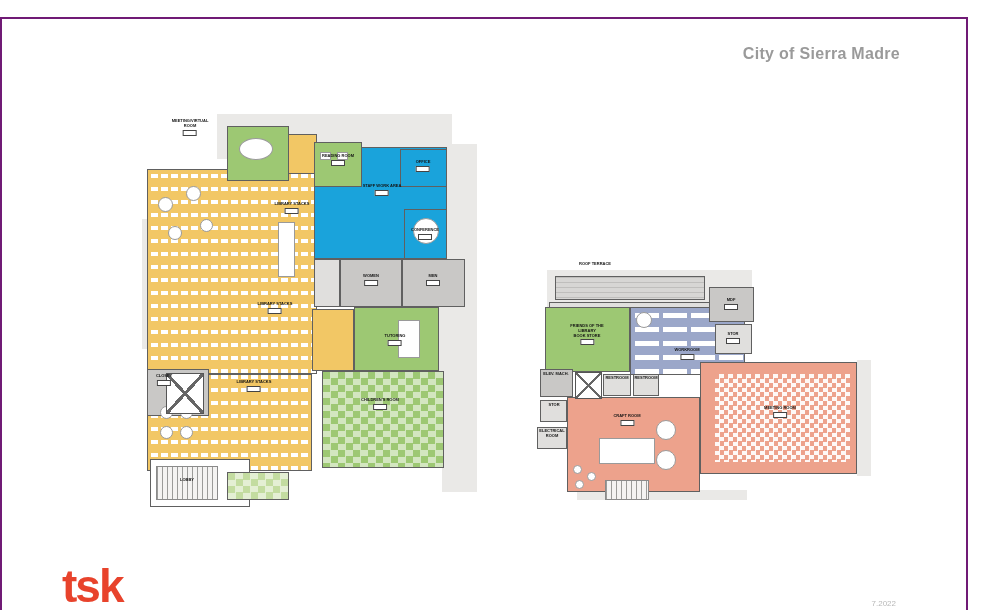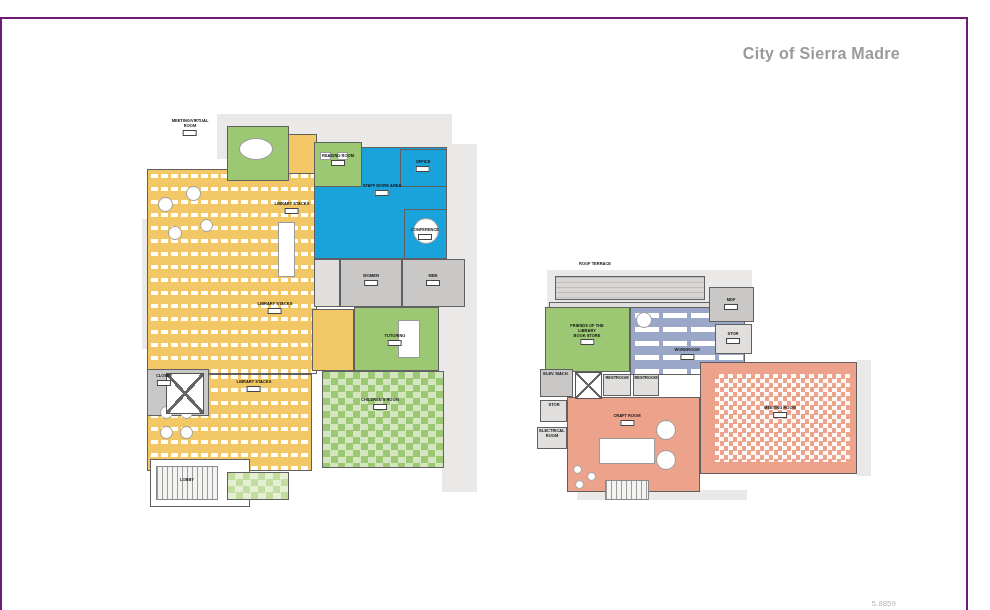--- a/index.html
+++ b/index.html
@@ -214,6 +214,7 @@
         </div>
       </div>
     </div>
+  <div class="logo" style="color: rgb(232, 67, 44);">tsk</div>
   <div class="date-note">5.8859</div>
 </div>
 

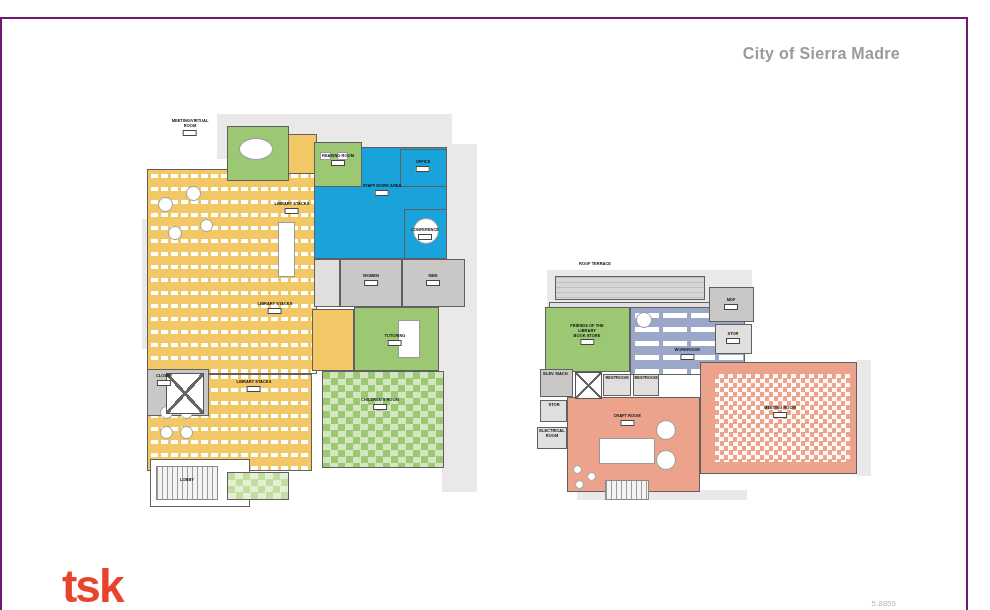--- a/index.html
+++ b/index.html
@@ -215,7 +215,7 @@
       </div>
     </div>
   <div class="logo" style="color: rgb(232, 67, 44);">tsk</div>
-  <div class="date-note">5.8859</div>
+  <div class="date-note">7.2022</div>
 </div>
 
 </body></html>

